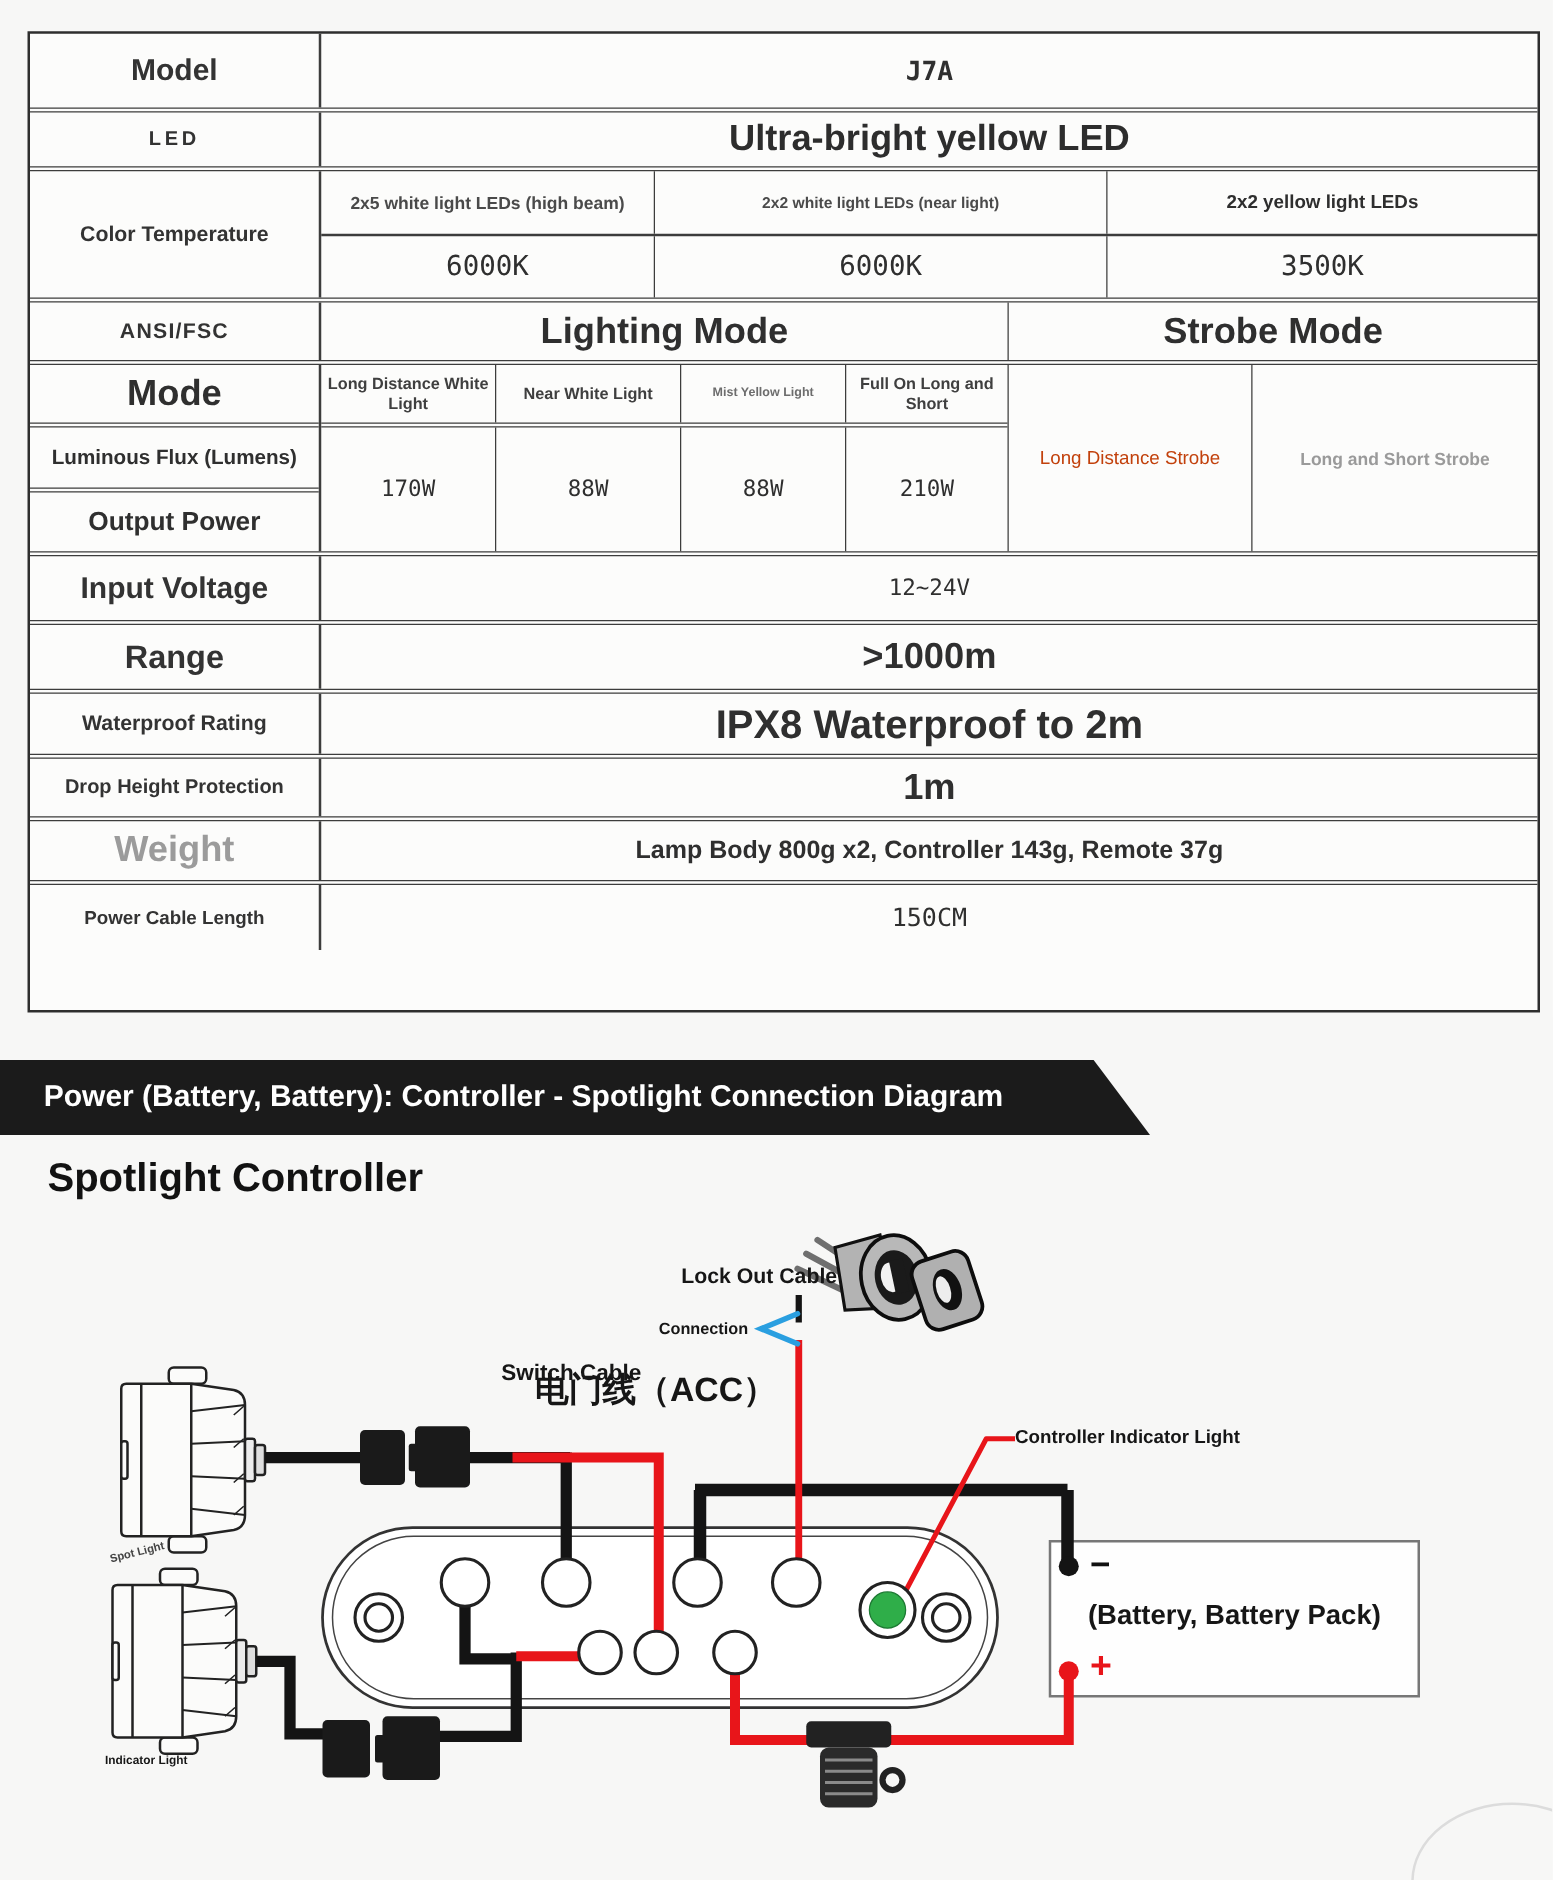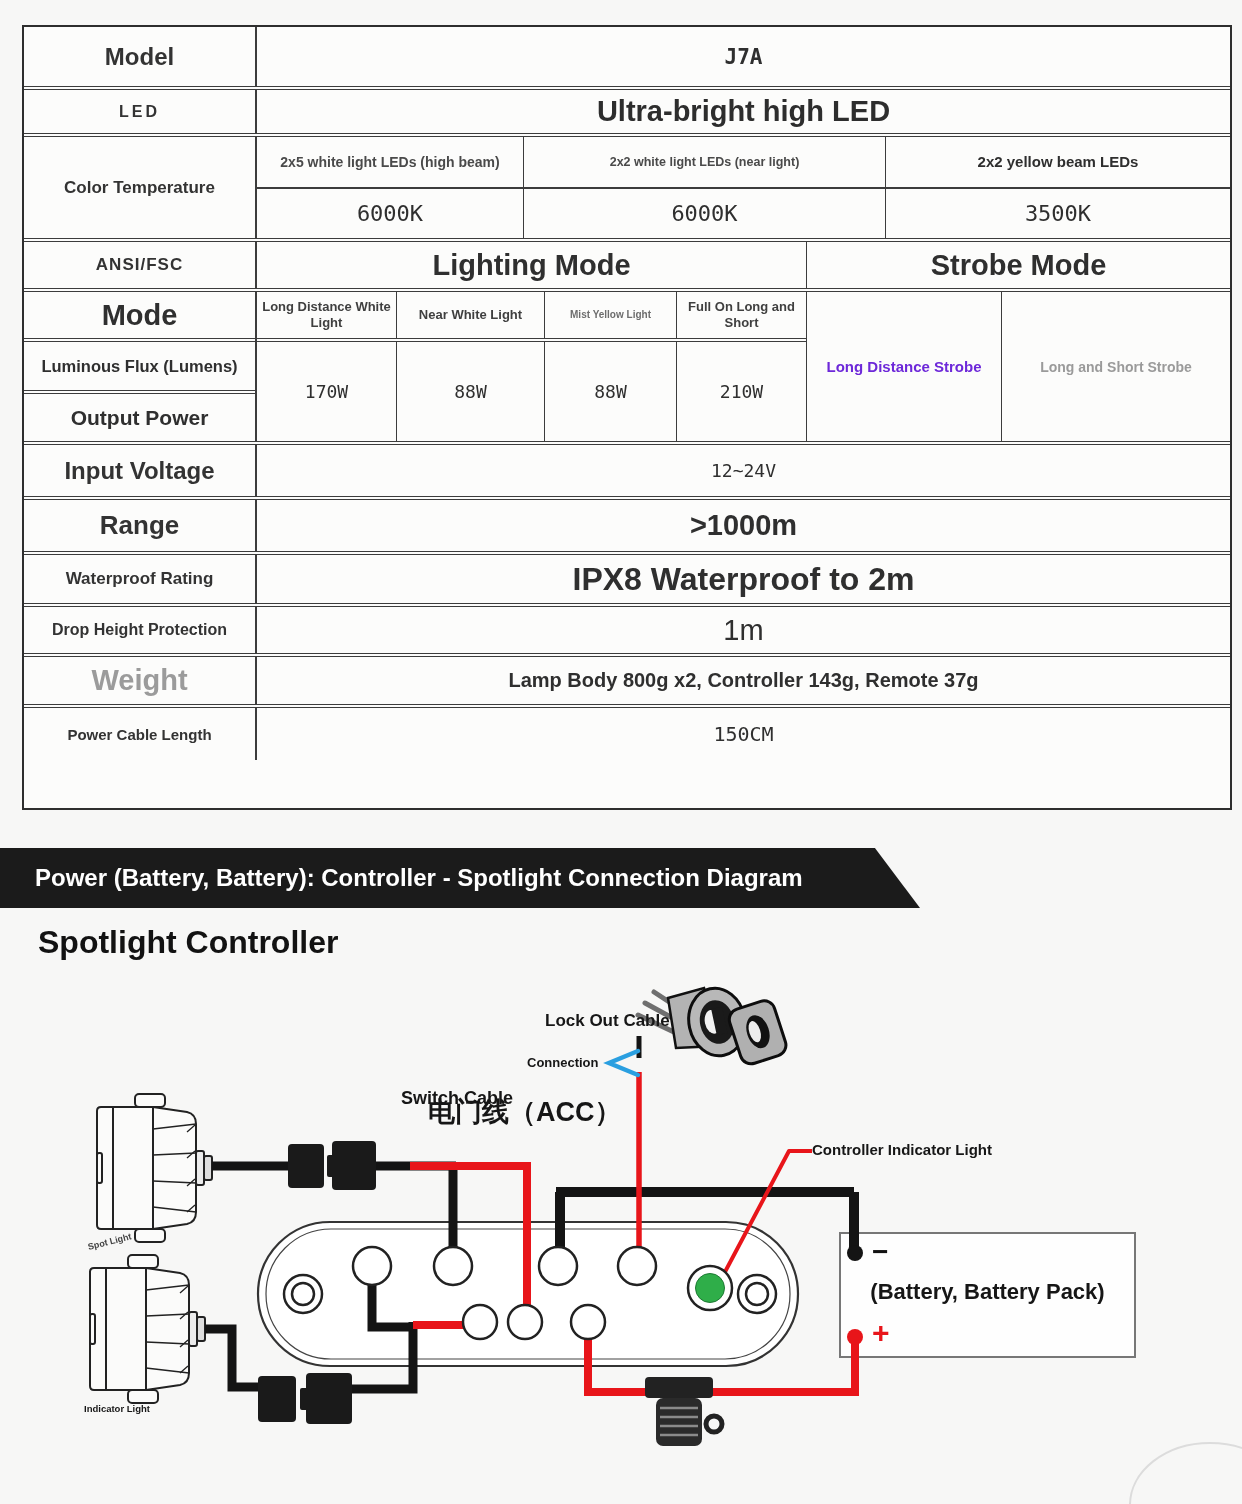--- a/index.html
+++ b/index.html
@@ -116,7 +116,7 @@
 
     <div class="trow r-led">
       <div class="lbl">LED</div>
-      <div class="val">Ultra-bright high LED</div>
+      <div class="val">Ultra-bright yellow LED</div>
     </div>
 
     <div class="trow r-ct">

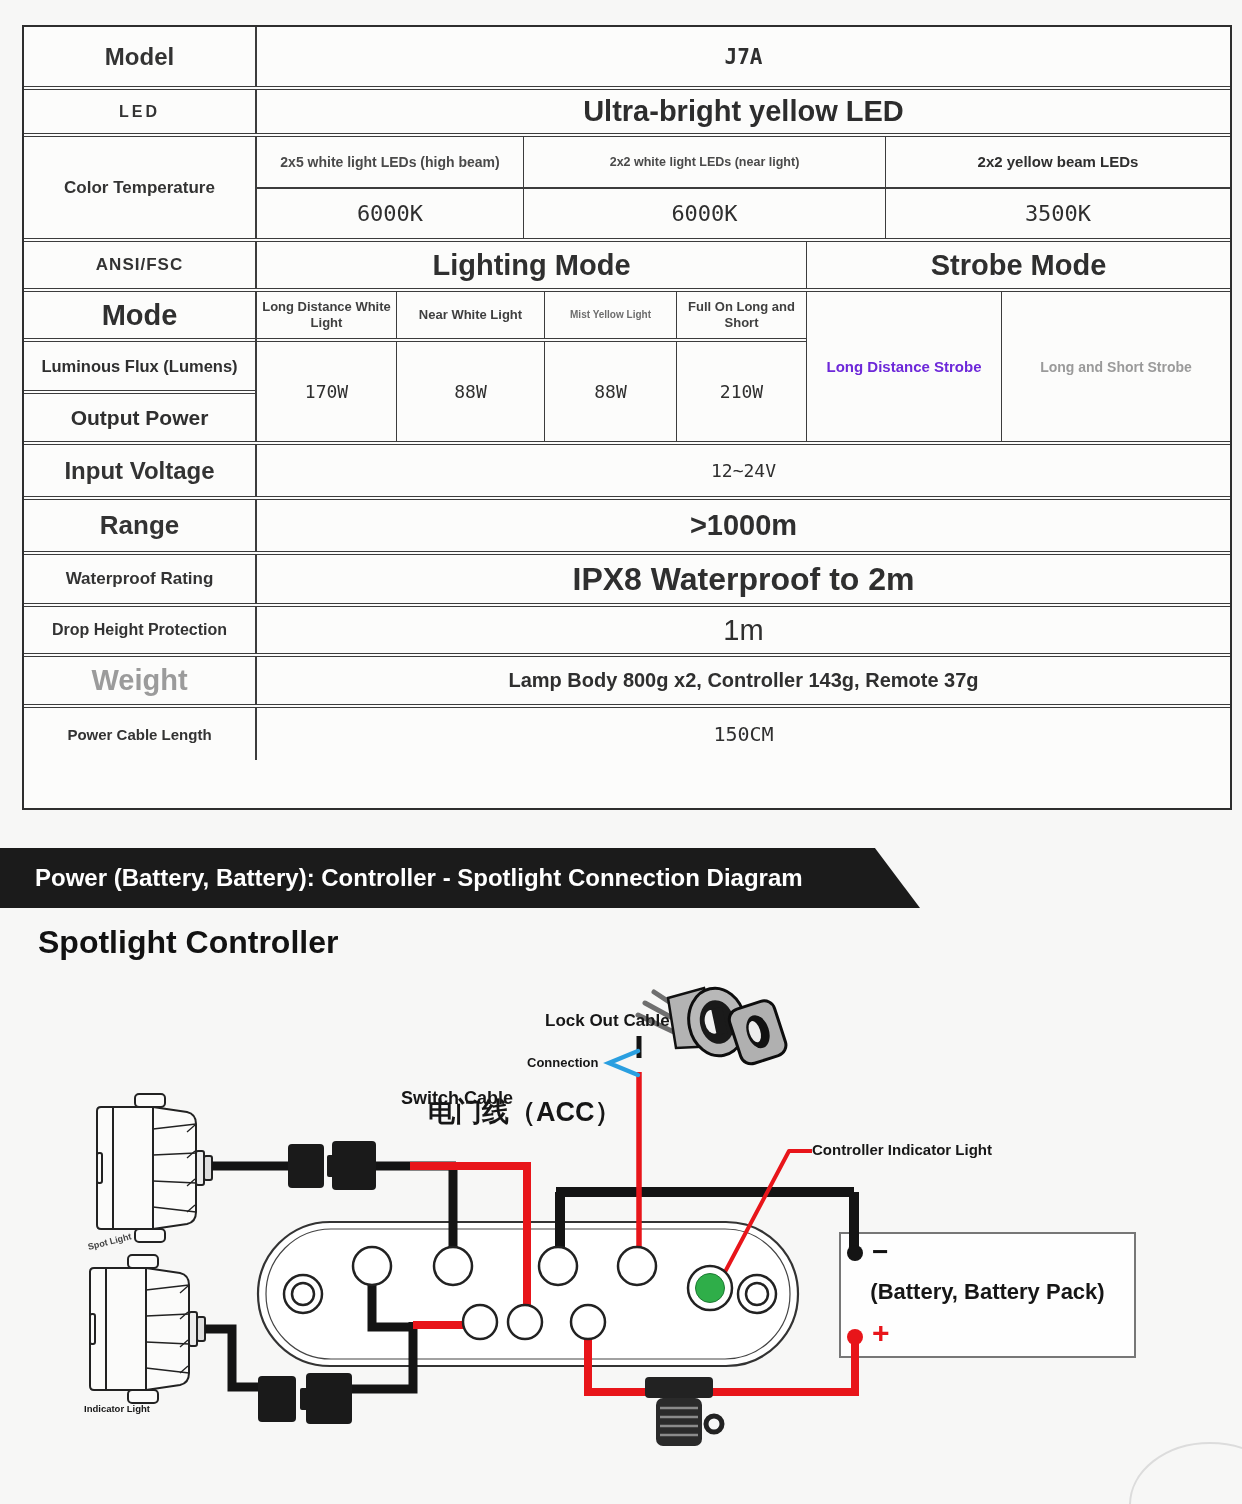--- a/index.html
+++ b/index.html
@@ -125,7 +125,7 @@
         <div class="ct-row hdr">
           <div class="cell ct-c1">2x5 white light LEDs (high beam)</div>
           <div class="cell ct-c2">2x2 white light LEDs (near light)</div>
-          <div class="cell ct-c3">2x2 yellow beam LEDs</div>
+          <div class="cell ct-c3">2x2 yellow light LEDs</div>
         </div>
         <div class="ct-row vals">
           <div class="cell ct-c1 mono">6000K</div>

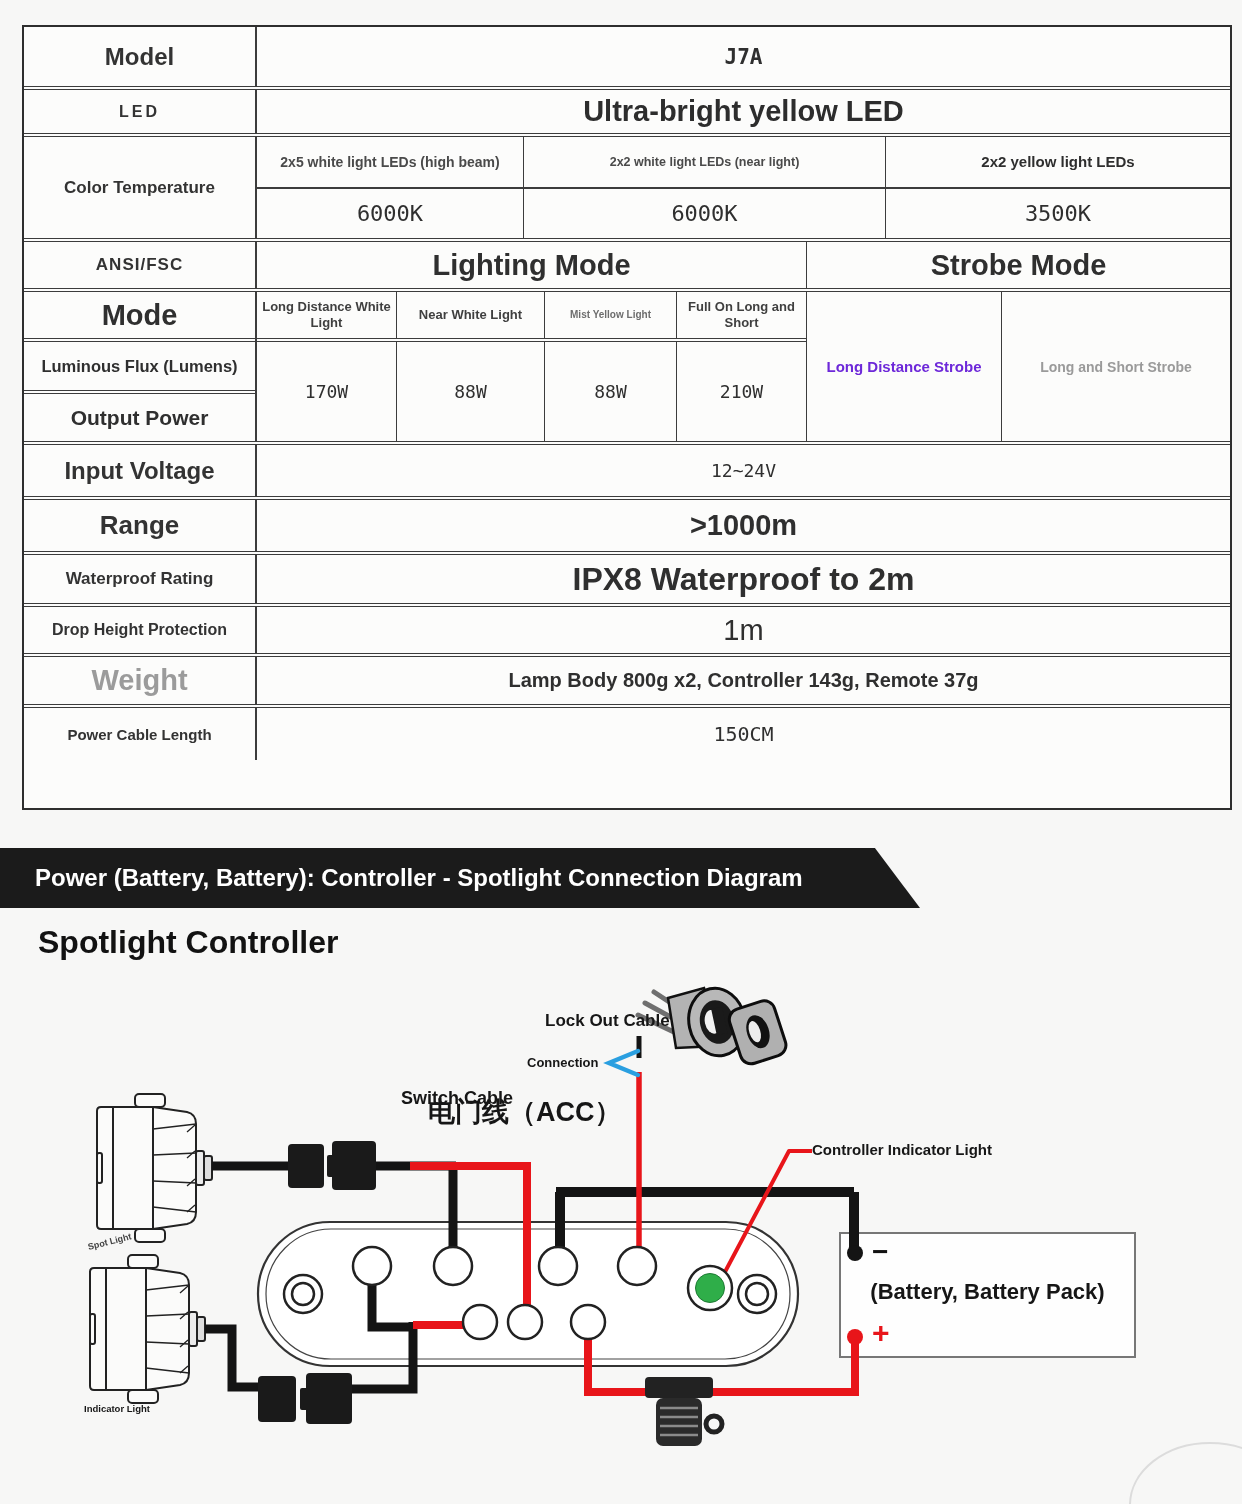--- a/index.html
+++ b/index.html
@@ -67,7 +67,7 @@
   .mode-strobe { flex:1; display:flex; }
   .strobe-c1 { width:195px; flex:0 0 195px; border-right:1.5px solid #3c3c3c;
     display:flex; align-items:center; justify-content:center;
-    font-size:15px; font-weight:bold; color:#6d28d9; text-align:right; }
+    font-size:15px; font-weight:normal; color:#c2410c; text-align:right; }
   .strobe-c2 { flex:1; display:flex; align-items:center; justify-content:center;
     font-size:14px; font-weight:bold; color:#9a9a9a; text-align:center; }
 

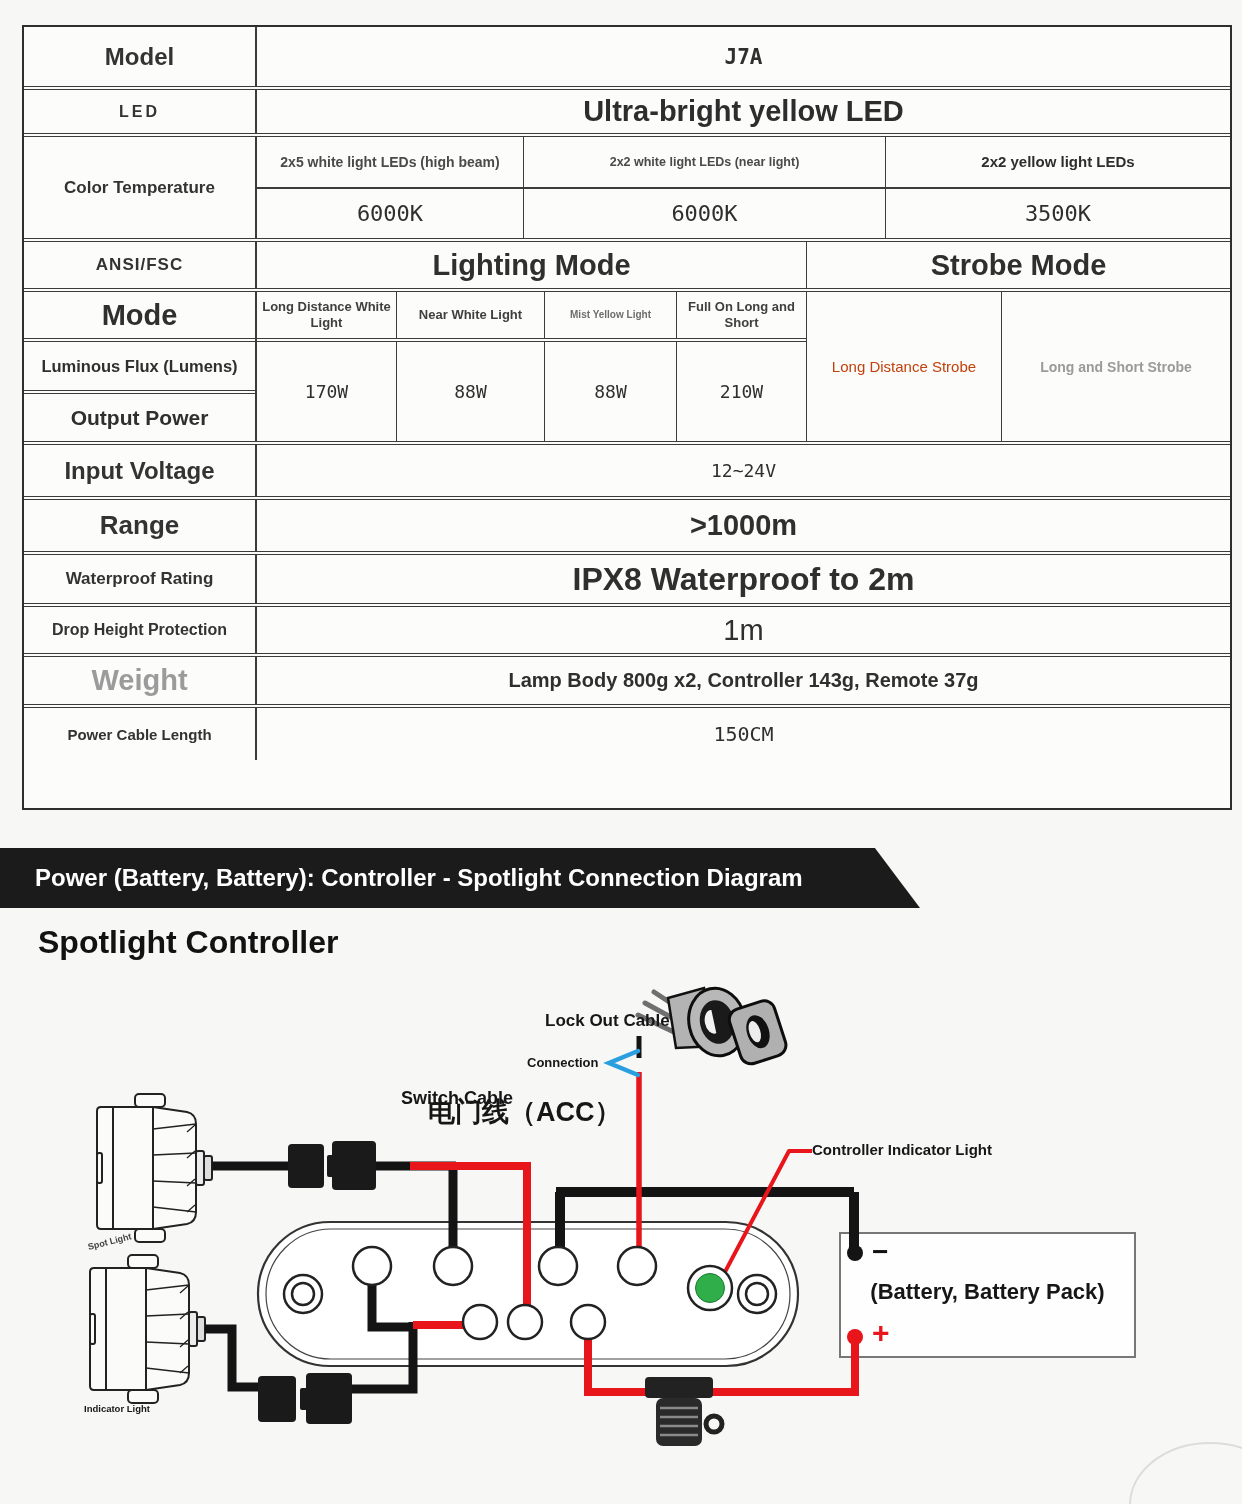--- a/index.html
+++ b/index.html
@@ -74,7 +74,7 @@
   .r-volt { height:55px; } .r-volt .lbl{ font-size:24px; } .r-volt .val{ font-size:18px; }
   .r-range { height:55px; } .r-range .lbl{ font-size:26px; } .r-range .val{ font-size:29px; font-weight:bold; }
   .r-water { height:52px; } .r-water .lbl{ font-size:17px;text-align:right; } .r-water .val{ font-size:32px; font-weight:bold; }
-  .r-drop { height:50px; } .r-drop .lbl{ font-size:16px; } .r-drop .val{ font-size:29px; font-weight:normal; }
+  .r-drop { height:50px; } .r-drop .lbl{ font-size:16px; } .r-drop .val{ font-size:29px; font-weight:bold; }
   .r-dim { height:52px; } .r-dim .lbl{ font-size:26px; } .r-dim .val{ font-size:26px; font-weight:bold; }
   .r-weight { height:51px; } .r-weight .lbl{ font-size:29px; color:#9b9b9b; } .r-weight .val{ font-size:20px; font-weight:bold; }
   .r-cable { height:52px; } .r-cable .lbl{ font-size:15px; } .r-cable .val{ font-size:20px; }

